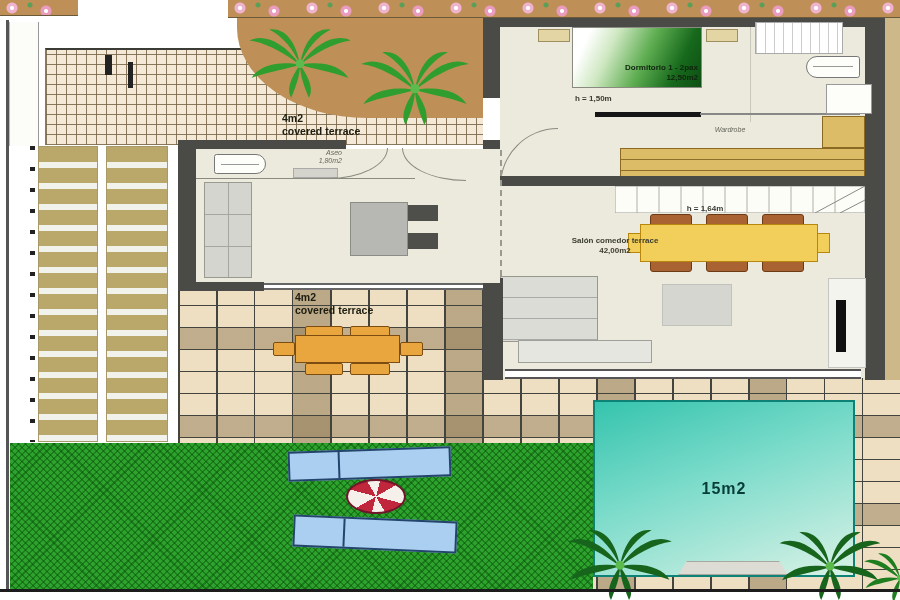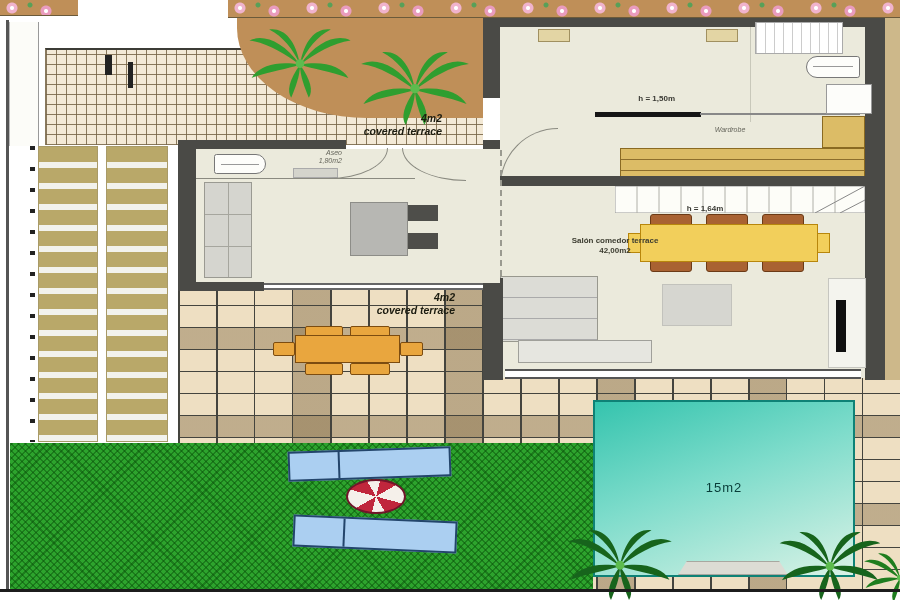--- a/index.html
+++ b/index.html
@@ -107,6 +107,13 @@
   <div class="abs floor" style="left:500px;top:27px;width:365px;height:158px;"></div>
   <div class="abs" style="left:750px;top:27px;width:1px;height:95px;background:#c8c8ba;"></div>
 
+  <div class="abs" style="left:572px;top:27px;width:130px;height:61px;border:1px solid #8a8a80;
+       background:linear-gradient(115deg,#ffffff 12%,#cfe8c2 30%,#5fae52 55%,#17691c 80%,#0d4f14);">
+    <div class="abs" style="right:3px;bottom:4px;text-align:right;font-size:8px;font-weight:bold;color:#10240e;line-height:1.25;">
+      <div>Dormitorio 1 - 2pax</div>
+      <div>12,50m2</div>
+    </div>
+  </div>
   <div class="abs" style="left:538px;top:29px;width:32px;height:13px;background:#e3d5a4;border:1px solid #a09060;"></div>
   <div class="abs" style="left:706px;top:29px;width:32px;height:13px;background:#e3d5a4;border:1px solid #a09060;"></div>
   <div class="abs note" style="left:575px;top:94px;width:100px;text-align:right;">h = 1,50m</div>

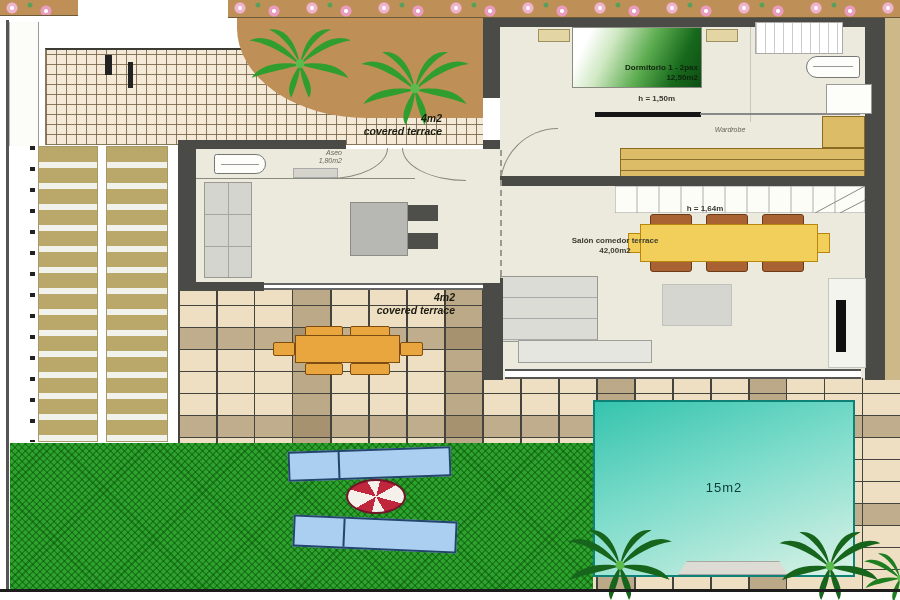--- a/index.html
+++ b/index.html
@@ -116,7 +116,7 @@
   </div>
   <div class="abs" style="left:538px;top:29px;width:32px;height:13px;background:#e3d5a4;border:1px solid #a09060;"></div>
   <div class="abs" style="left:706px;top:29px;width:32px;height:13px;background:#e3d5a4;border:1px solid #a09060;"></div>
-  <div class="abs note" style="left:575px;top:94px;width:100px;text-align:right;">h = 1,50m</div>
+  <div class="abs note" style="left:575px;top:94px;width:100px;text-align:left;">h = 1,50m</div>
   <div class="abs" style="left:595px;top:112px;width:106px;height:5px;background:#161616;"></div>
   <div class="abs" style="left:700px;top:113px;width:160px;height:2px;background:#888;"></div>
   <div class="abs tiny" style="left:690px;top:126px;width:80px;text-align:center;">Wardrobe</div>

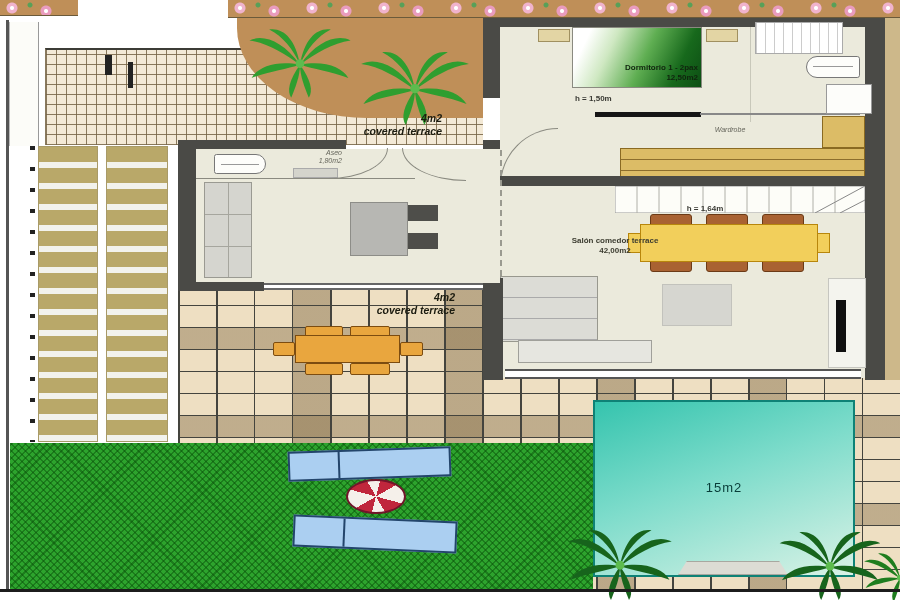--- a/index.html
+++ b/index.html
@@ -31,7 +31,7 @@
   .louver-col{background-color:#f2f2ec;border:1px solid #a89a68;
     background-image:repeating-linear-gradient(180deg,#b9a869 0 15px,#f2f2ec 15px 21px);}
   .floor{background:#ebeadc;}
-  .lbl{color:#1c1c10;font-weight:bold;text-align:right;line-height:1.2;font-style:italic;}
+  .lbl{color:#1c1c10;font-weight:bold;text-align:left;line-height:1.2;}
   .note{color:#3a3a34;font-size:8px;font-weight:bold;}
   .tiny{color:#66665c;font-size:7px;font-style:italic;line-height:1.15;}
   .arc-bl{border-left:1px solid #8a8a80;border-bottom:1px solid #8a8a80;border-bottom-left-radius:100% 100%;}

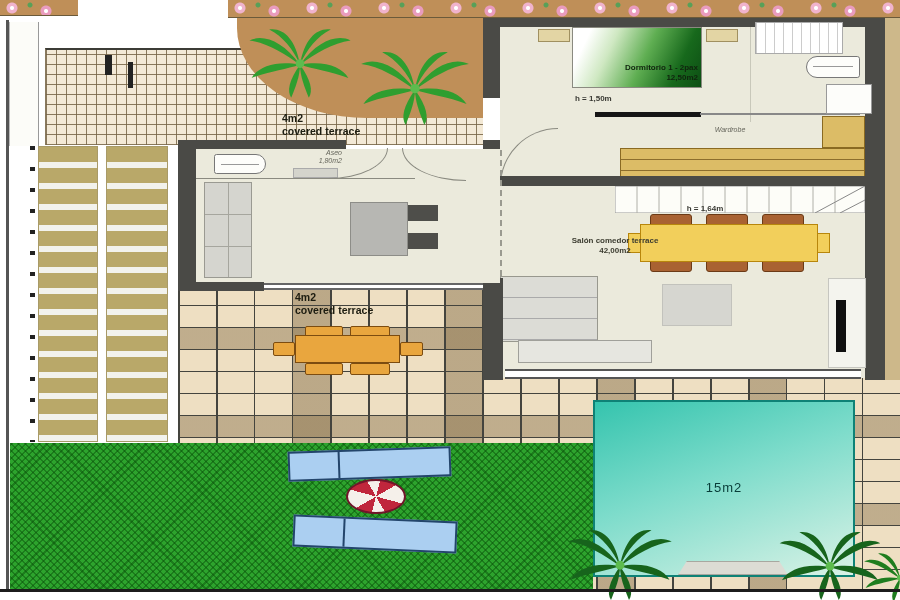--- a/index.html
+++ b/index.html
@@ -70,7 +70,7 @@
 
   <div class="abs" style="left:593px;top:400px;width:262px;height:177px;border:2px solid #0e8276;
        background:linear-gradient(160deg,#35c4ae 0%,#7edccb 45%,#d9f2e6 100%);">
-    <div class="abs" style="left:50%;top:78px;transform:translateX(-50%);font-weight:normal;font-size:13px;
+    <div class="abs" style="left:50%;top:78px;transform:translateX(-50%);font-weight:bold;font-size:16px;
          letter-spacing:1px;color:#083c38;">15m2</div>
     <div class="abs" style="left:83px;bottom:0;width:110px;height:14px;background:#dcdcd4;border:1px solid #a8a8a0;
          clip-path:polygon(8% 0,92% 0,100% 100%,0 100%);"></div>

